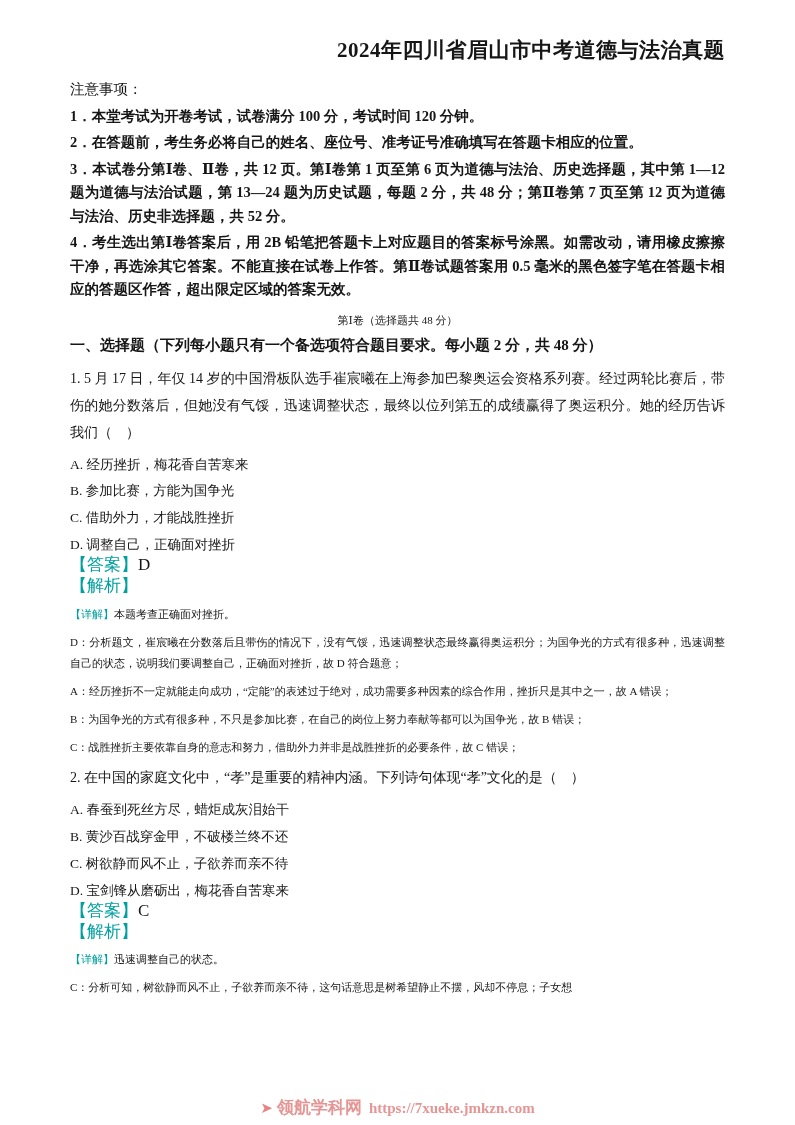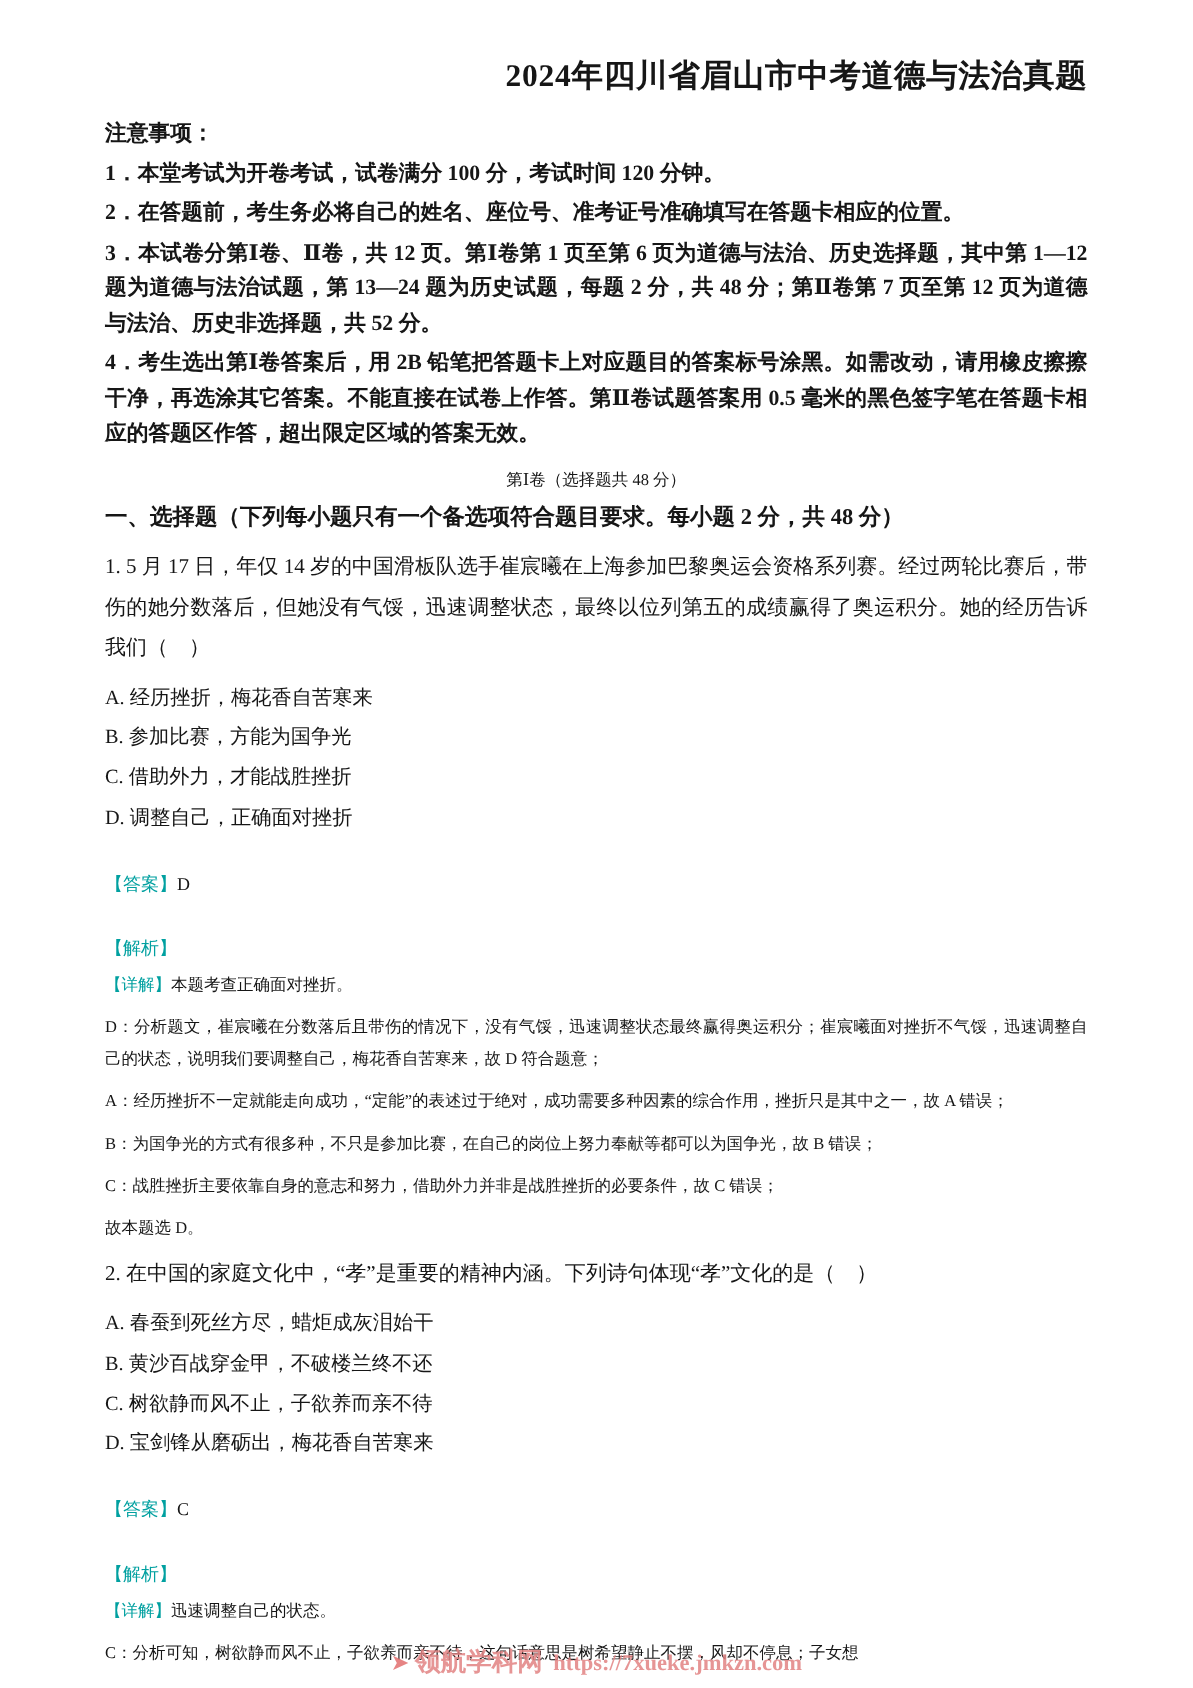--- a/index.html
+++ b/index.html
@@ -24,7 +24,7 @@
 
   .notice-heading {
     font-size: 14.5px;
-    font-weight: 700;
+    font-weight: 400;
     line-height: 1.65;
     margin: 0;
   }

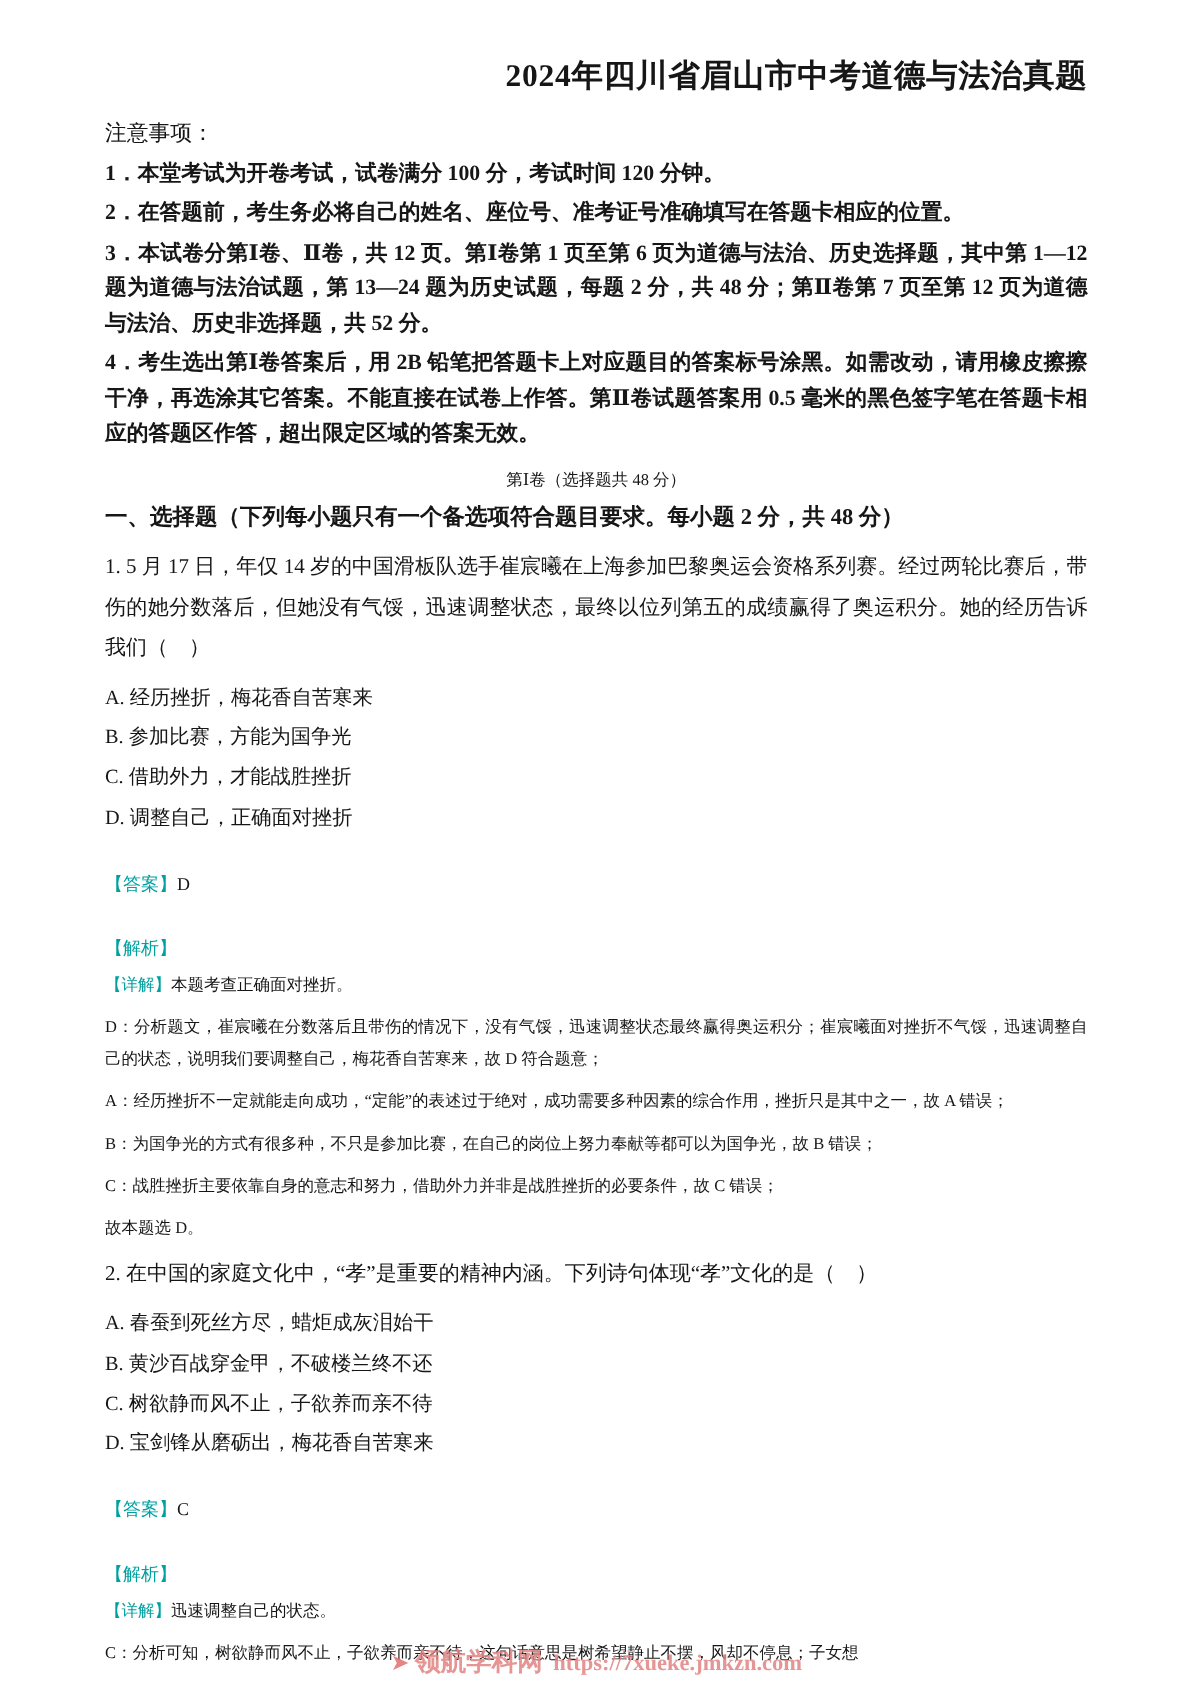--- a/index.html
+++ b/index.html
@@ -62,9 +62,9 @@
     margin: 10px 0 0 0;
   }
   .meta {
-    font-size: 12px;
+    font-size: 17px;
     line-height: 1.25;
-    margin: 28px 0 0 0;
+    margin: 0 0 0 0;
   }
   .label { color: #00A0A0; }
   .detail {

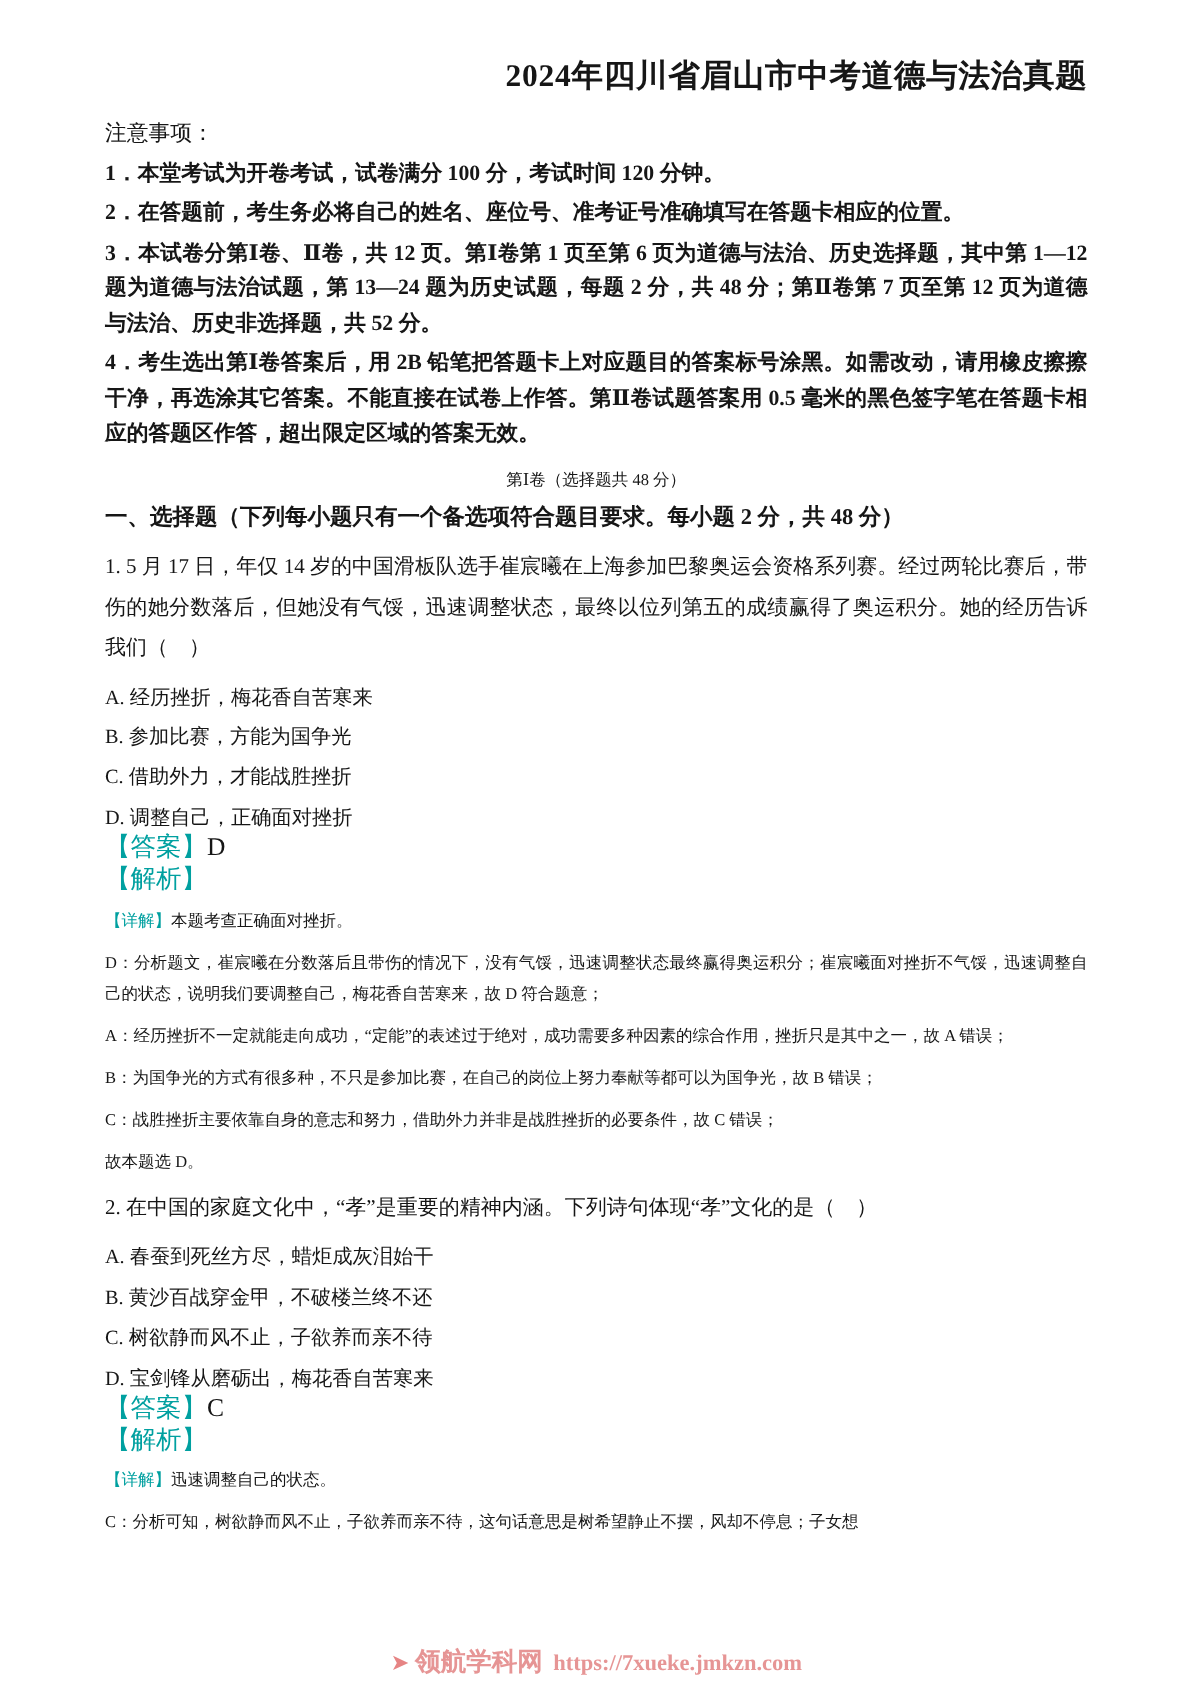--- a/index.html
+++ b/index.html
@@ -118,7 +118,7 @@
   <p class="meta"><span class="label">【解析】</span></p>
   <p class="detail"><span class="label">【详解】</span><span>本题考查正确面对挫折。</span></p>
 
-  <p class="detail">D：分析题文，崔宸曦在分数落后且带伤的情况下，没有气馁，迅速调整状态最终赢得奥运积分；崔宸曦面对挫折不气馁，迅速调整自己的状态，说明我们要调整自己，梅花香自苦寒来，故 D 符合题意；</p>
+  <p class="detail">D：分析题文，崔宸曦在分数落后且带伤的情况下，没有气馁，迅速调整状态最终赢得奥运积分；为国争光的方式有很多种，迅速调整自己的状态，说明我们要调整自己，正确面对挫折，故 D 符合题意；</p>
   <p class="detail">A：经历挫折不一定就能走向成功，“定能”的表述过于绝对，成功需要多种因素的综合作用，挫折只是其中之一，故 A 错误；</p>
   <p class="detail">B：为国争光的方式有很多种，不只是参加比赛，在自己的岗位上努力奉献等都可以为国争光，故 B 错误；</p>
   <p class="detail">C：战胜挫折主要依靠自身的意志和努力，借助外力并非是战胜挫折的必要条件，故 C 错误；</p>

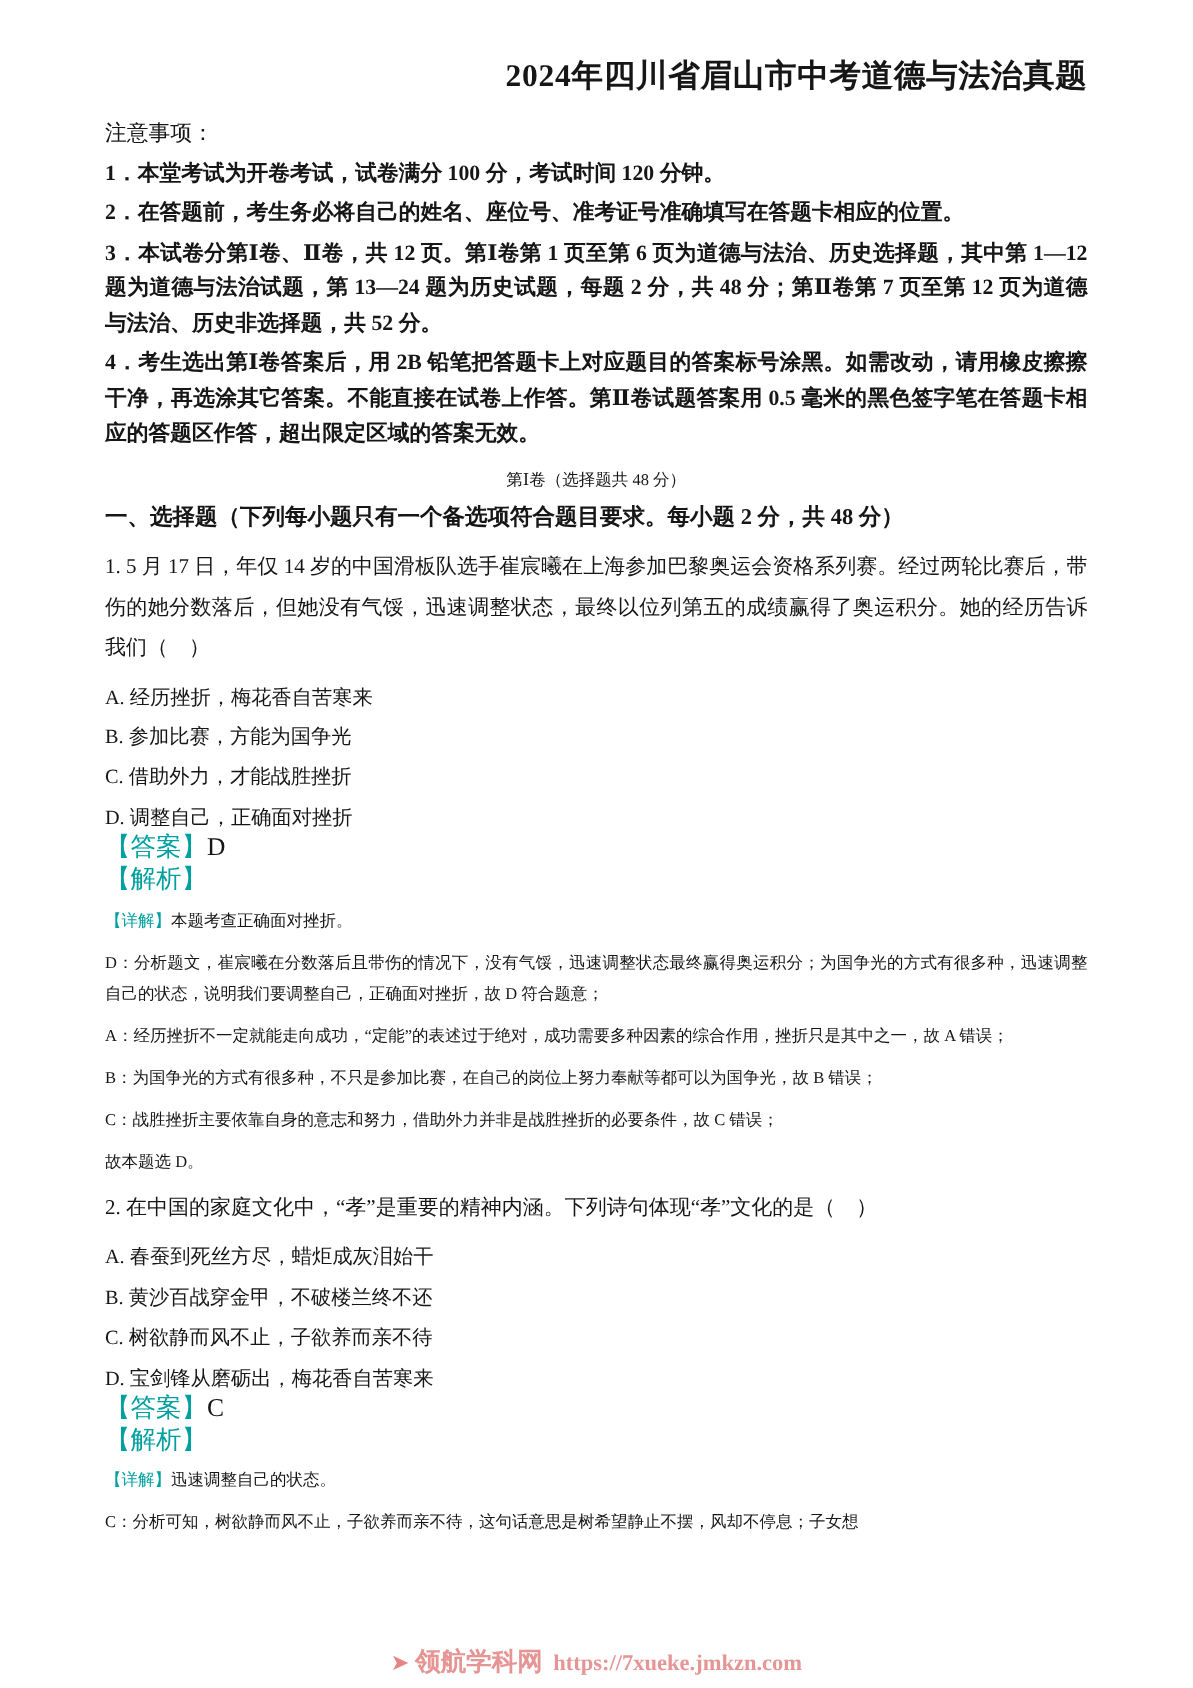--- a/index.html
+++ b/index.html
@@ -122,7 +122,6 @@
   <p class="detail">A：经历挫折不一定就能走向成功，“定能”的表述过于绝对，成功需要多种因素的综合作用，挫折只是其中之一，故 A 错误；</p>
   <p class="detail">B：为国争光的方式有很多种，不只是参加比赛，在自己的岗位上努力奉献等都可以为国争光，故 B 错误；</p>
   <p class="detail">C：战胜挫折主要依靠自身的意志和努力，借助外力并非是战胜挫折的必要条件，故 C 错误；</p>
-  <p class="detail">故本题选 D。</p>
 
   <p class="stem">2. 在中国的家庭文化中，“孝”是重要的精神内涵。下列诗句体现“孝”文化的是（　）</p>
   <p class="option">A. 春蚕到死丝方尽，蜡炬成灰泪始干</p>

